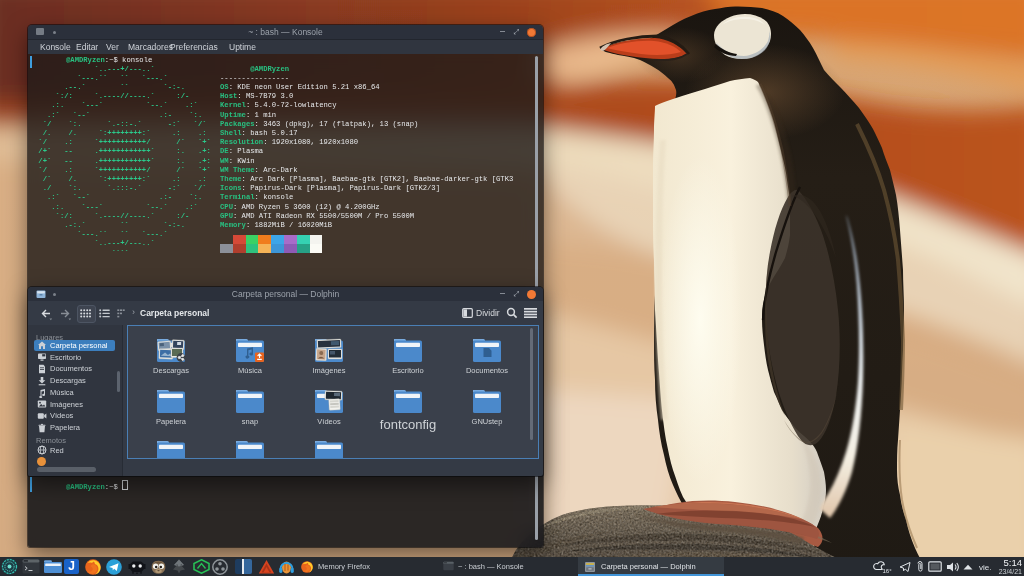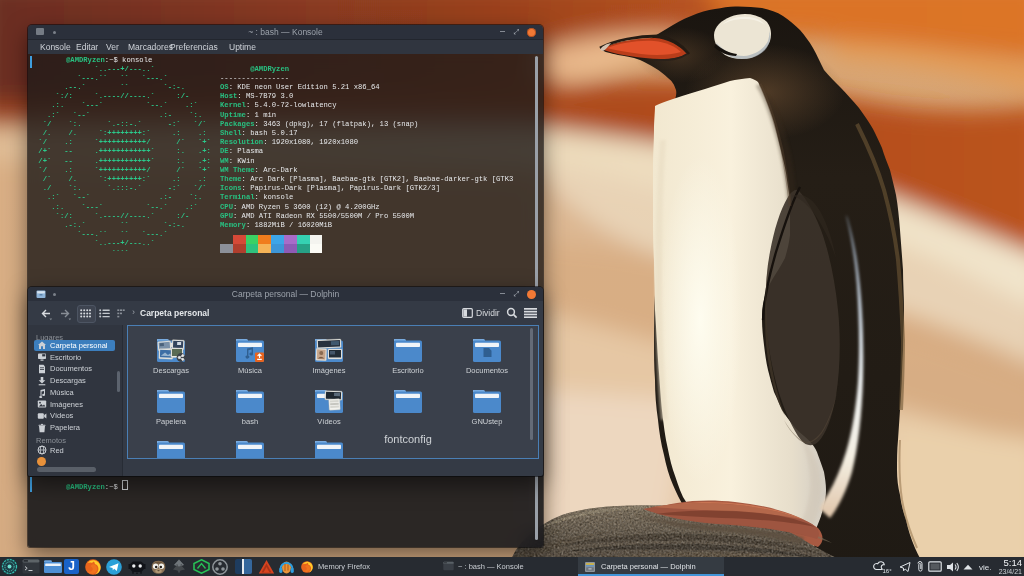--- a/index.html
+++ b/index.html
@@ -464,7 +464,7 @@
             <rect x="2" y="4.6" width="28" height="21.4" rx="1.6" fill="url(#fgrad)" opacity="0"></rect>
             <rect x="4" y="6.8" width="24" height="4.2" rx="0.8" fill="#f0f4f8"></rect>
           </svg></div>
-        <div style="position:absolute;left:82px;top:91px;width:80px;text-align:center;font-size:7.5px;color:#ced2d6;">bash</div>
+        <div style="position:absolute;left:82px;top:91px;width:80px;text-align:center;font-size:7.5px;color:#ced2d6;">snap</div>
         <div style="position:absolute;left:185px;top:61px;"><svg width="32" height="27" viewBox="0 0 32 27">
             <path d="M2,3 h10.5 a1.5,1.5 0 0 1 1.5,1.5 v1 h-12 z" fill="#79abdf"></path>
             <rect x="2" y="4.6" width="28" height="21.4" rx="1.6" fill="#4b89cb"></rect>

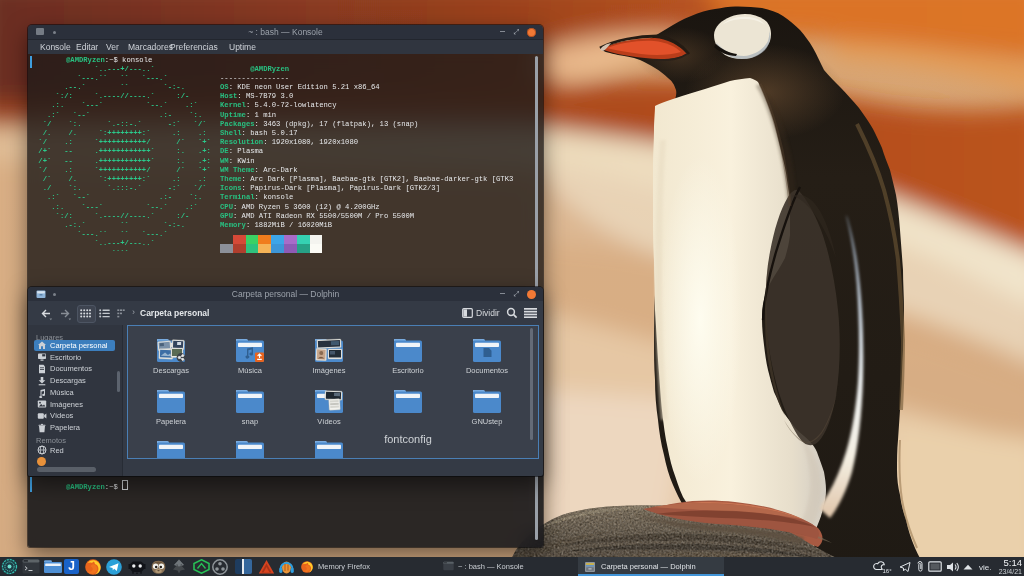--- a/index.html
+++ b/index.html
@@ -489,7 +489,7 @@
             <rect x="2" y="4.6" width="28" height="21.4" rx="1.6" fill="url(#fgrad)" opacity="0"></rect>
             <rect x="4" y="6.8" width="24" height="4.2" rx="0.8" fill="#f0f4f8"></rect>
           </svg></div>
-        <div style="position:absolute;left:240px;top:91px;width:80px;text-align:center;font-size:11px;color:#ced2d6;margin-top:16px;">fontconfig</div>
+        <div style="position:absolute;left:240px;top:91px;width:80px;text-align:center;font-size:13px;color:#ced2d6;">fontconfig</div>
         <div style="position:absolute;left:343px;top:61px;"><svg width="32" height="27" viewBox="0 0 32 27">
             <path d="M2,3 h10.5 a1.5,1.5 0 0 1 1.5,1.5 v1 h-12 z" fill="#79abdf"></path>
             <rect x="2" y="4.6" width="28" height="21.4" rx="1.6" fill="#4b89cb"></rect>

